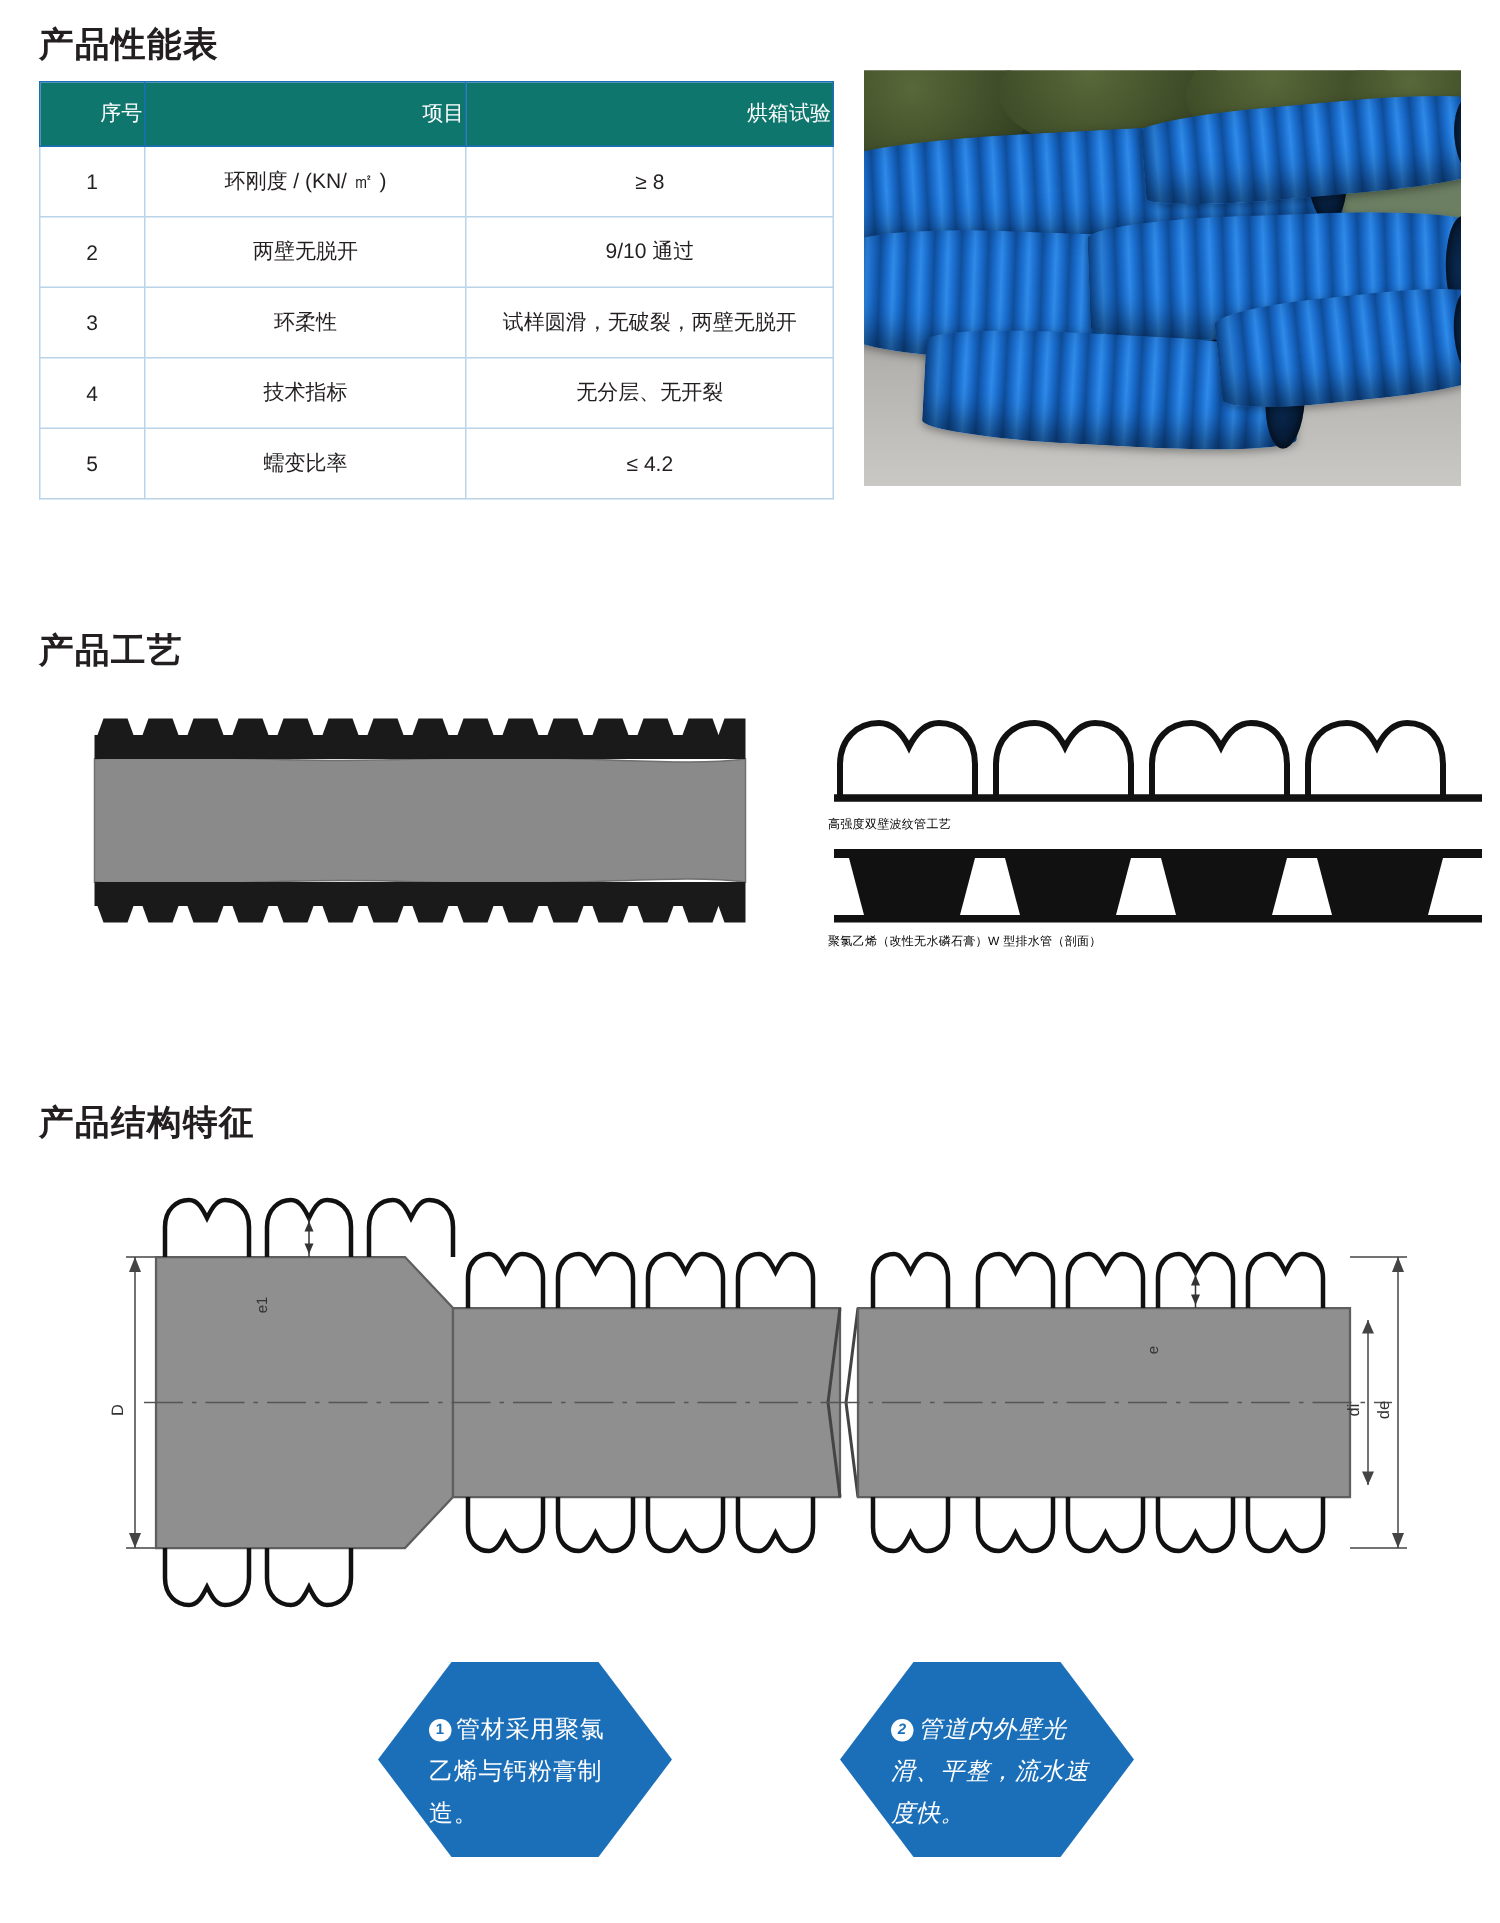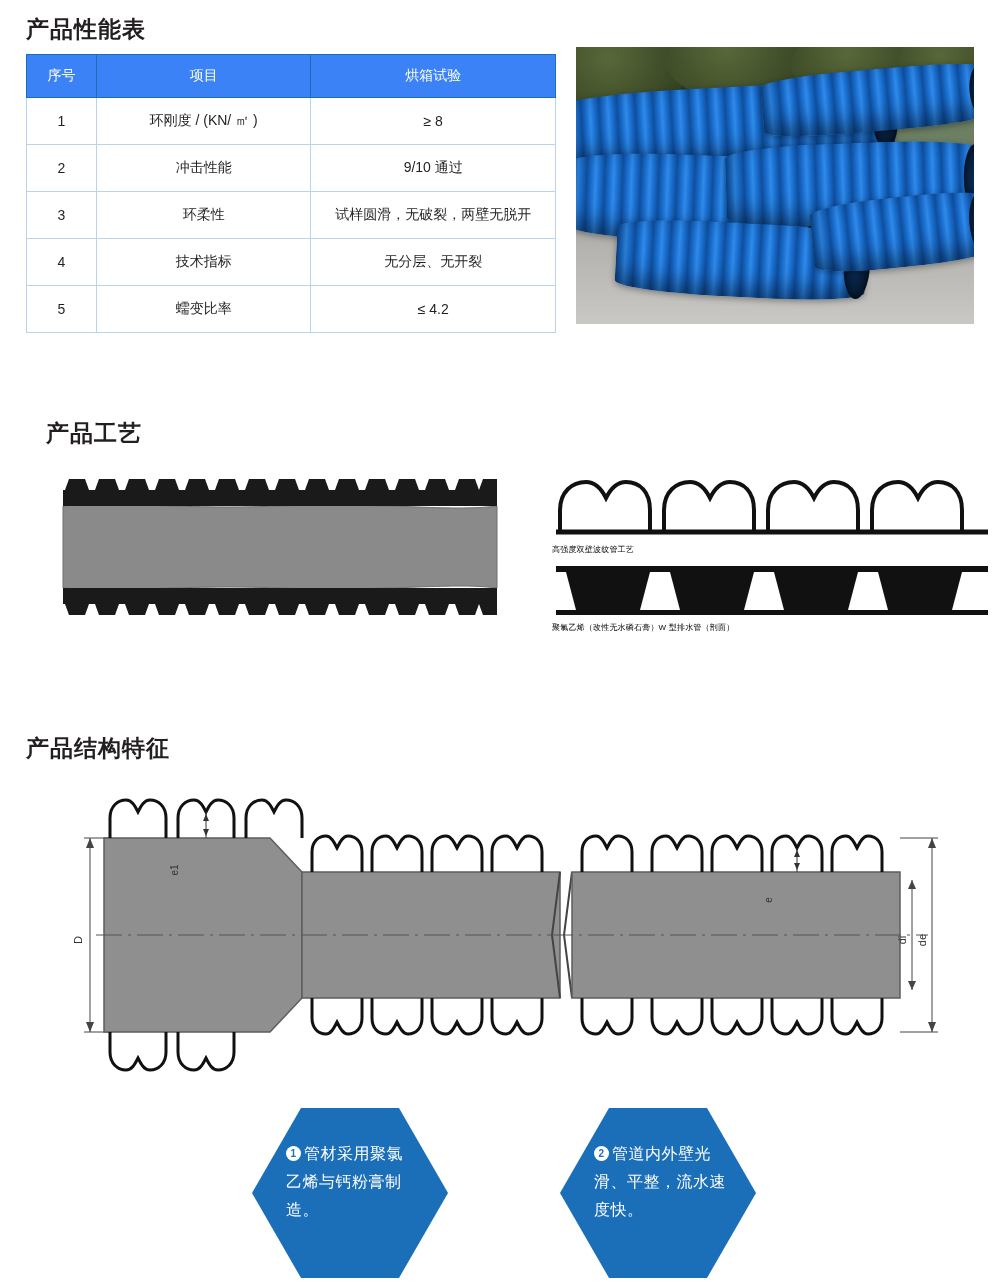--- a/index.html
+++ b/index.html
@@ -33,13 +33,13 @@
     font-size: 14px;
   }
   #perf-table th {
-    background: #3b82f6;
+    background: #0f766e;
     color: #ffffff;
     font-weight: normal;
     font-size: 14px;
     height: 40px;
     border: 1px solid #1b6fb8;
-    text-align: center;
+    text-align: right;
   }
   #perf-table td {
     border: 1px solid #b9d3e8;

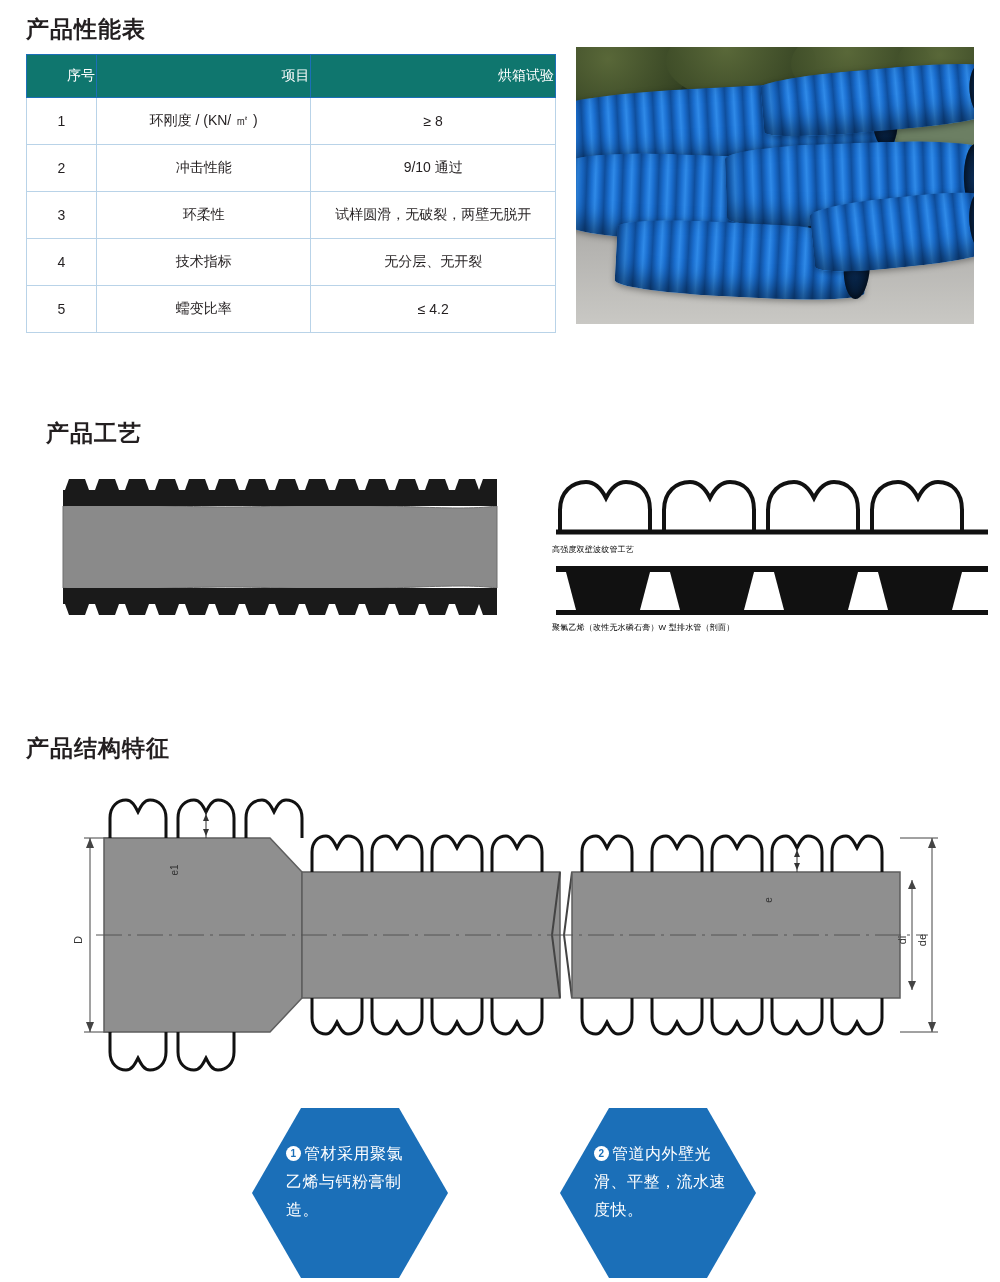--- a/index.html
+++ b/index.html
@@ -169,7 +169,7 @@
     </tr>
     <tr>
       <td>2</td>
-      <td>冲击性能</td>
+      <td>两壁无脱开</td>
       <td>9/10 通过</td>
     </tr>
     <tr>

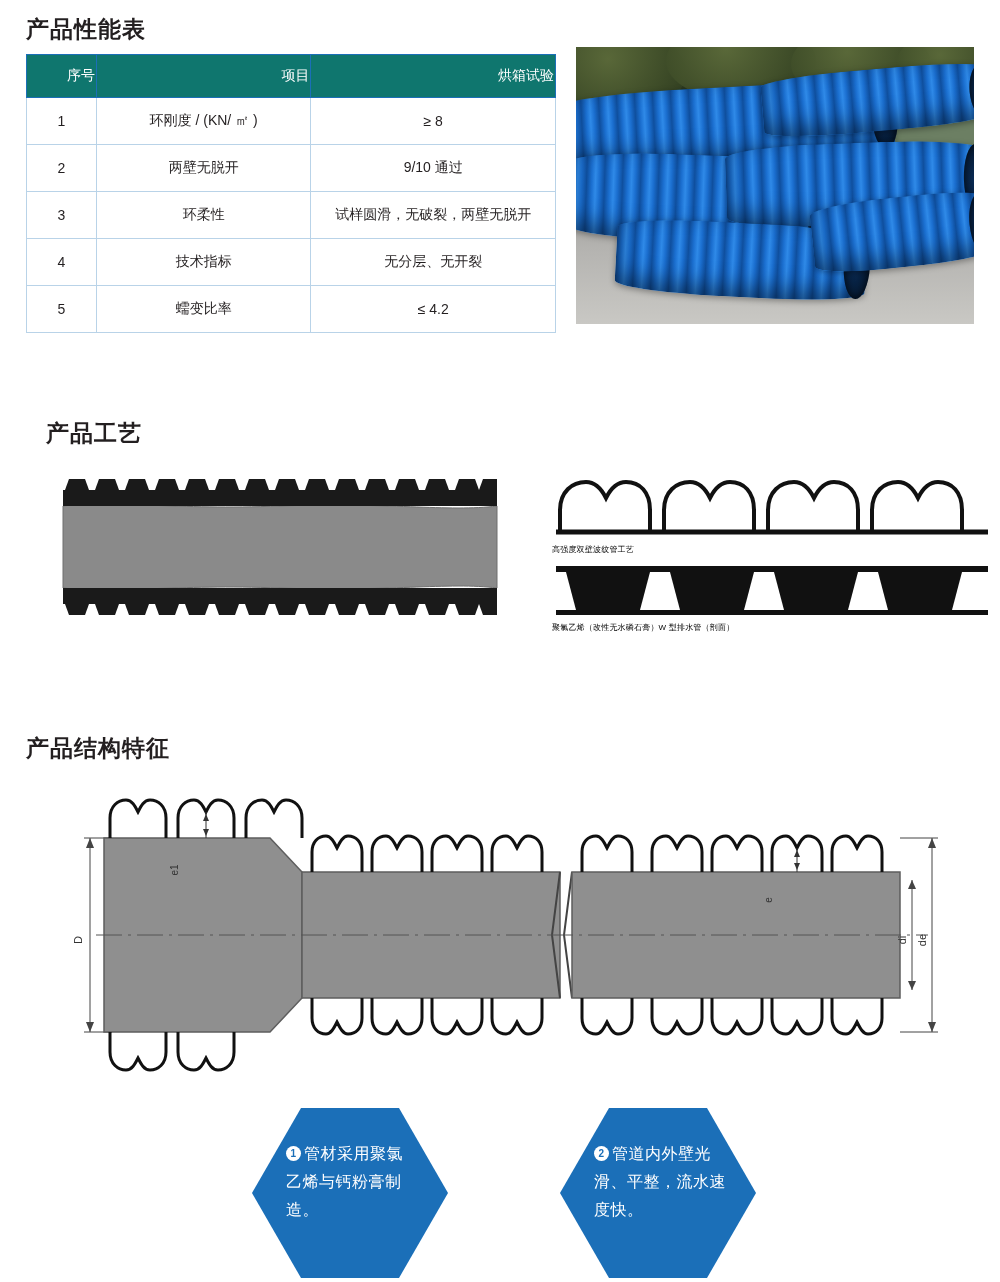--- a/index.html
+++ b/index.html
@@ -94,7 +94,7 @@
   }
 
   
-  #sec-craft-title { position: absolute; left: 26px; top: 418px; margin-left: 20px; }
+  #sec-craft-title { position: absolute; left: 26px; top: 418px; }
   #craft-left {
     position: absolute; left: 55px; top: 470px; width: 450px; height: 155px;
   }

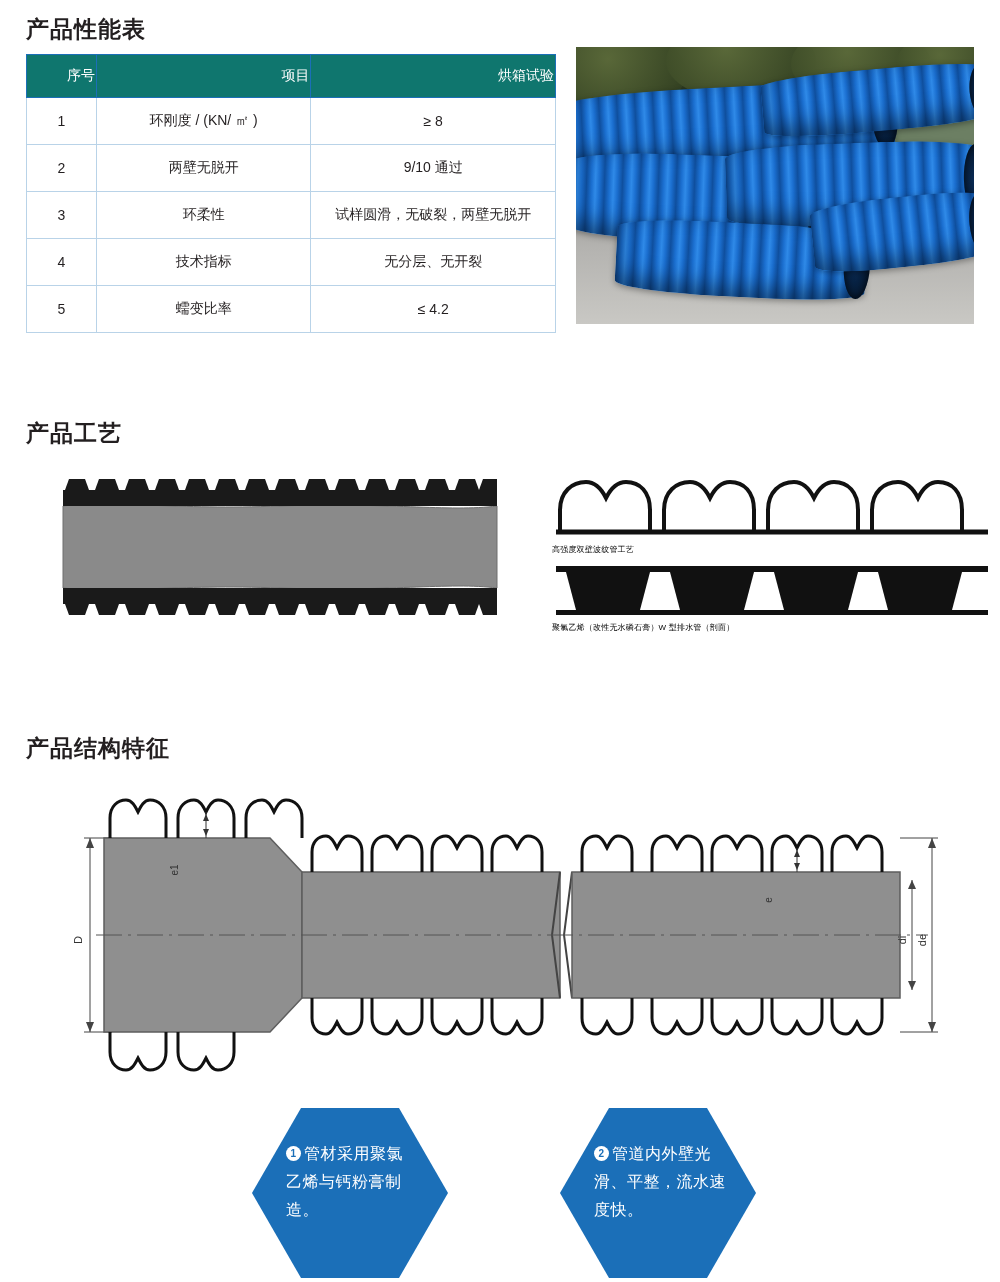--- a/index.html
+++ b/index.html
@@ -117,7 +117,7 @@
   .hex {
     position: absolute;
     width: 196px;
-    height: 170px;
+    height: 130px;
     background: #1b6fb8;
     clip-path: polygon(25% 0%, 75% 0%, 100% 50%, 75% 100%, 25% 100%, 0% 50%);
     color: #ffffff;

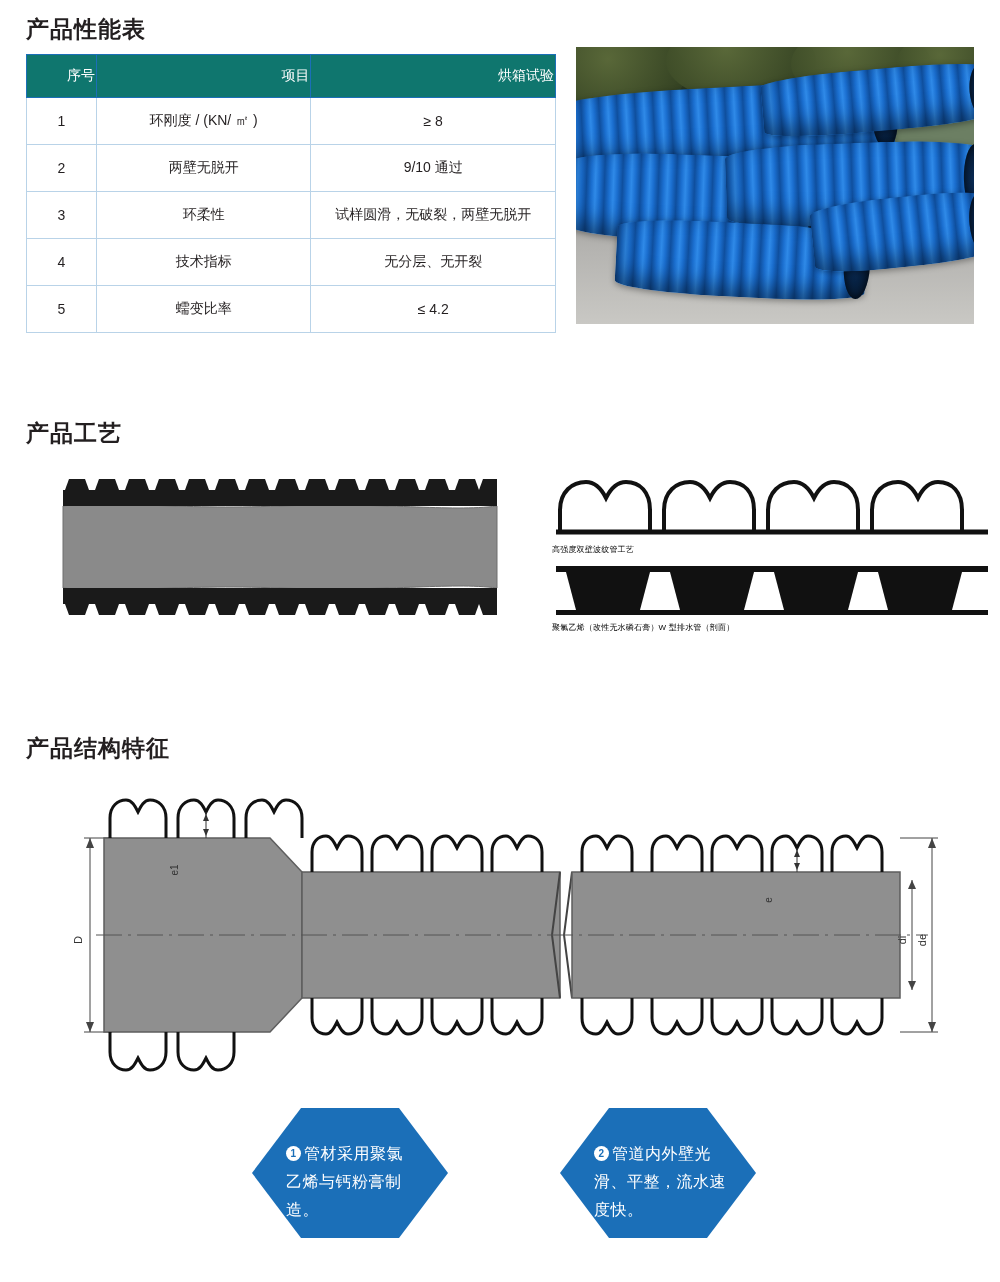--- a/index.html
+++ b/index.html
@@ -128,7 +128,7 @@
     letter-spacing: .5px;
   }
   #hex-1 { left: 252px; top: 1108px; }
-  #hex-2 { left: 560px; top: 1108px; }
+  #hex-2 { left: 560px; top: 1108px; font-style: italic; }
   .hex .num {
     display: inline-block;
     width: 15px; height: 15px;

